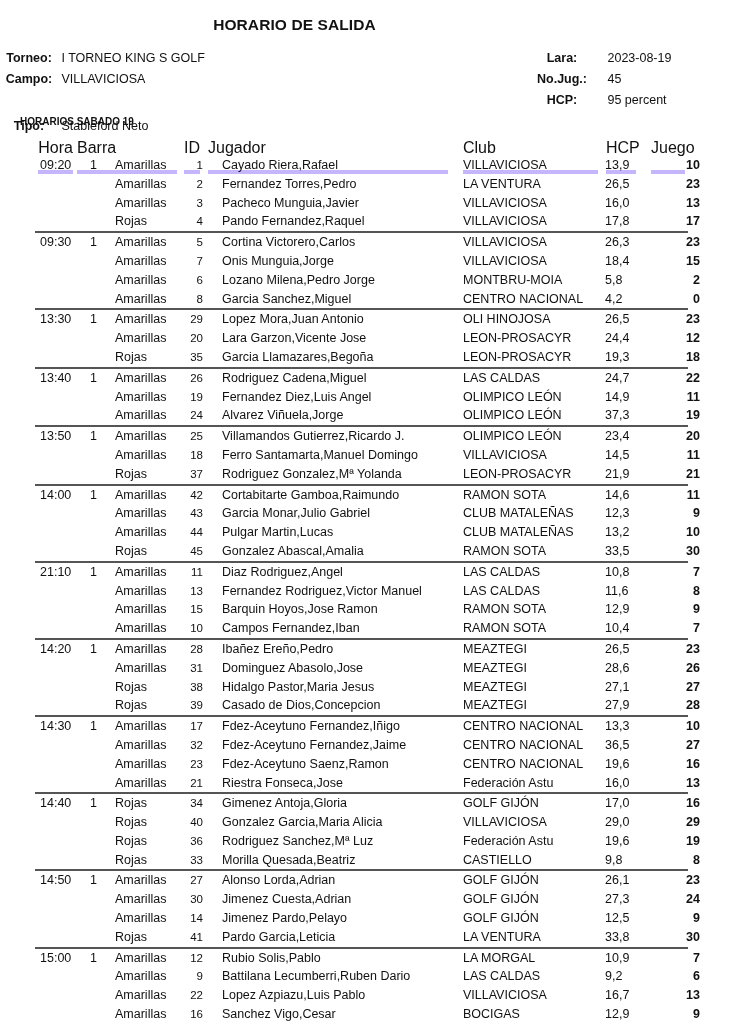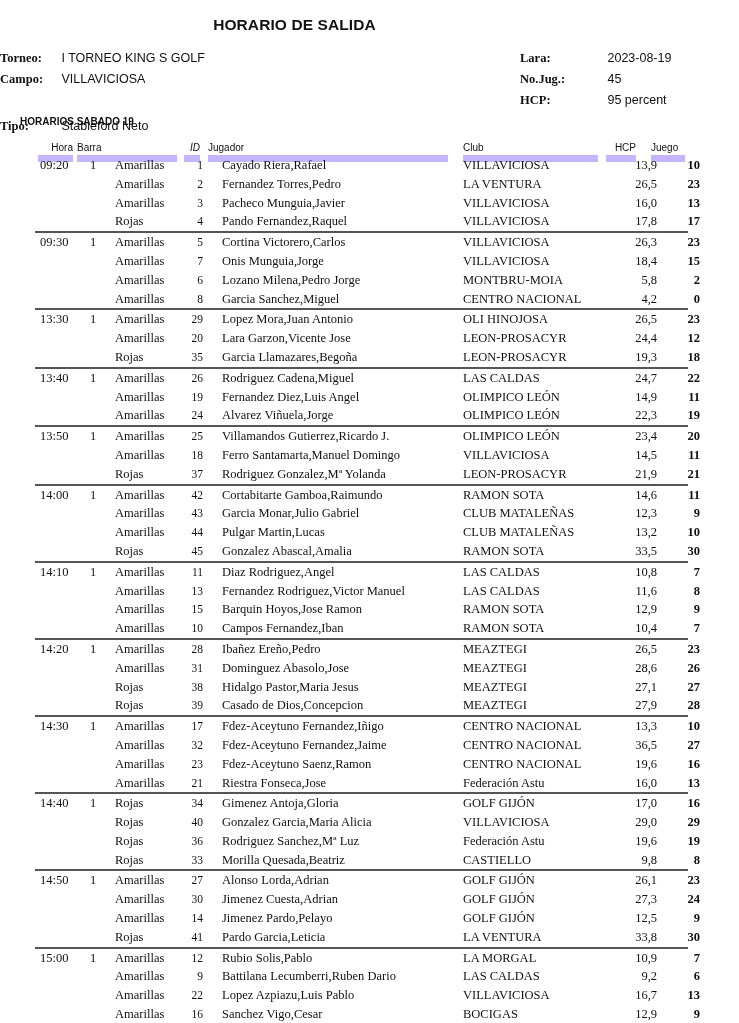--- a/index.html
+++ b/index.html
@@ -13,7 +13,7 @@
   }
   .meta { position: absolute; font-size: 12.5px; line-height: 16px; white-space: nowrap; }
   .meta-left { left: 0; }
-  .meta .lbl { display: inline-block; text-align: left; font-weight: bold; font-family: Liberation Serif, serif; }
+  .meta .lbl { display: inline-block; text-align: center; font-weight: bold; }
   .section-title {
     position: absolute; left: 20px; top: 116px;
     font-size: 10px; font-weight: bold;

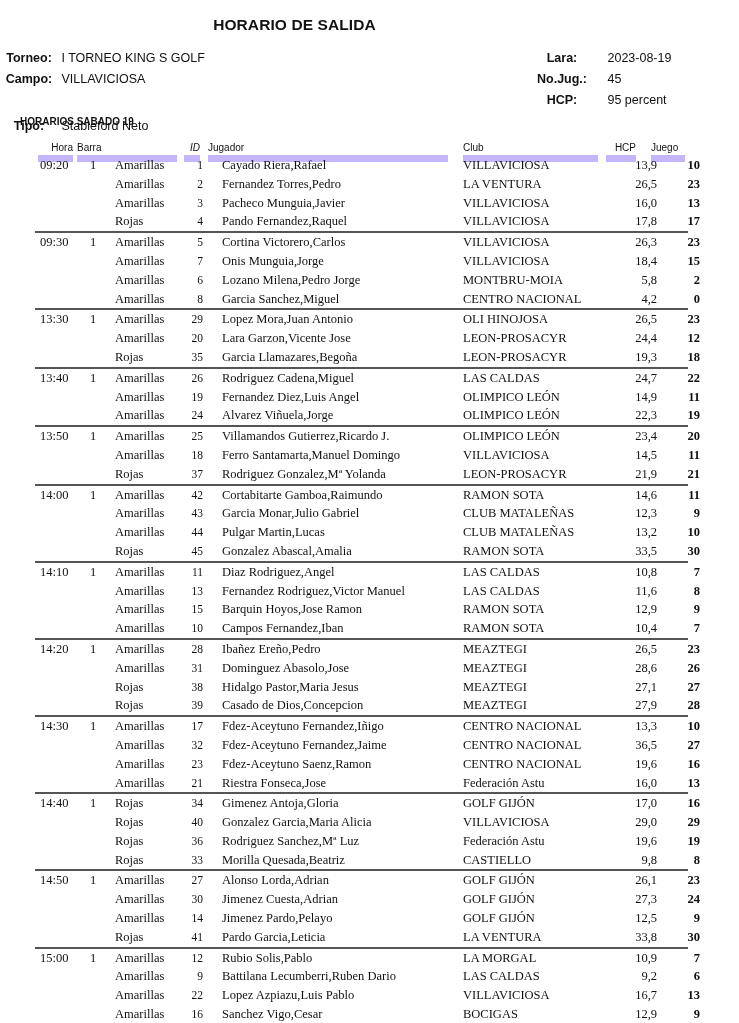--- a/index.html
+++ b/index.html
@@ -19,8 +19,8 @@
     font-size: 10px; font-weight: bold;
   }
   .col-head {
-    position: absolute; top: 140px; font-size: 10px; line-height: 15px;
-    border-bottom: 7px solid #c4b5fd; padding-bottom: 0px; white-space: nowrap;
+    position: absolute; top: 140px; font-size: 16px; line-height: 15px;
+    border-bottom: 4px solid #c4b5fd; padding-bottom: 15px; white-space: nowrap;
   }
   #rows { position: absolute; left: 0; top: 156px; width: 739px; }
   .group { position: relative; border-bottom: 2px solid #555555; width: 653px; margin-left: 35px; }

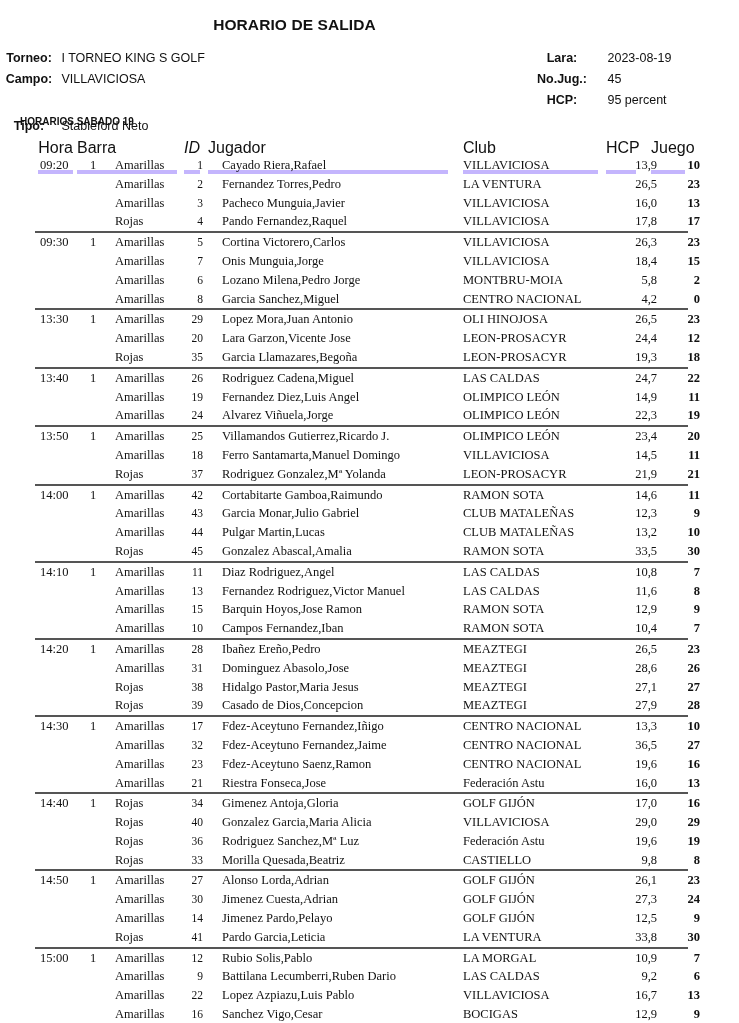--- a/index.html
+++ b/index.html
@@ -70,7 +70,7 @@
 
 <div class="col-head" style="left:38px; width:35px; text-align:right;">Hora</div>
 <div class="col-head" style="left:77px; width:100px;">Barra</div>
-<div class="col-head" style="left:184px; width:16px; text-align:right;font-style:italic;">ID</div>
+<div class="col-head" style="left:184px; width:16px; text-align:right;">ID</div>
 <div class="col-head" style="left:208px; width:240px;">Jugador</div>
 <div class="col-head" style="left:463px; width:135px;">Club</div>
 <div class="col-head" style="left:606px; width:30px; text-align:right;">HCP</div>

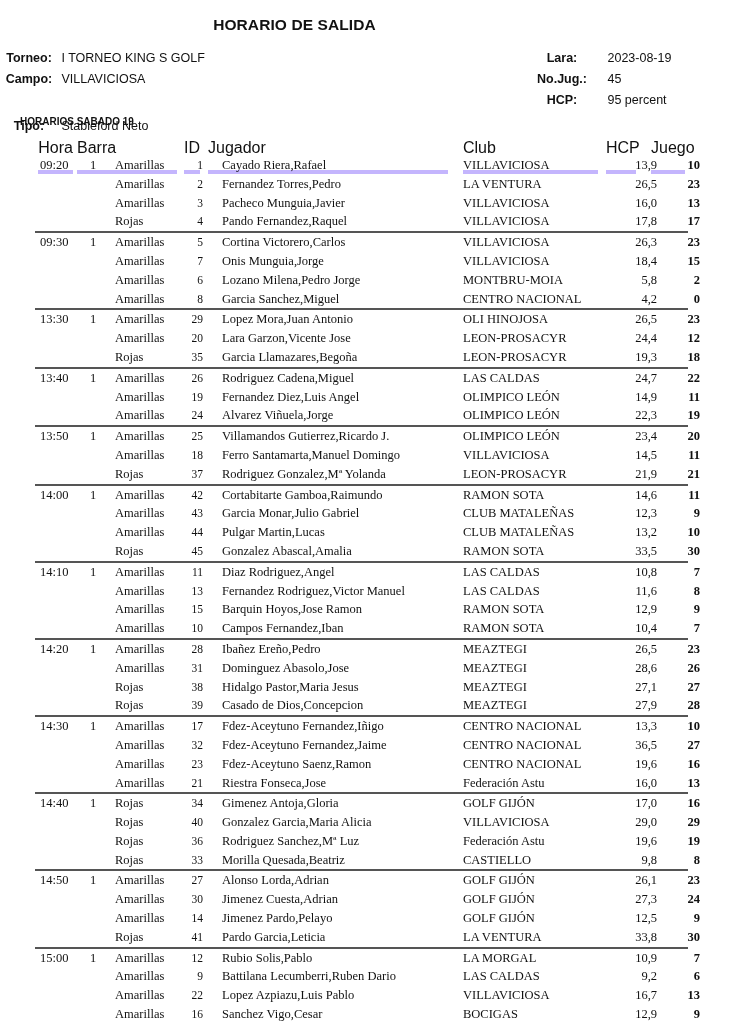--- a/index.html
+++ b/index.html
@@ -24,7 +24,7 @@
   }
   #rows { position: absolute; left: 0; top: 156px; width: 739px; }
   .group { position: relative; border-bottom: 2px solid #555555; width: 653px; margin-left: 35px; }
-  .row { position: relative; height: 18.8px; font-size: 12.5px; white-space: nowrap; font-family: Liberation Serif, serif; }
+  .row { position: relative; height: 18.8px; font-size: 12.5px; white-space: nowrap; }
   .row span { position: absolute; top: 2px; line-height: 15px; }
   .c-hora { left: 5px; }
   .c-barra { left: 55px; }

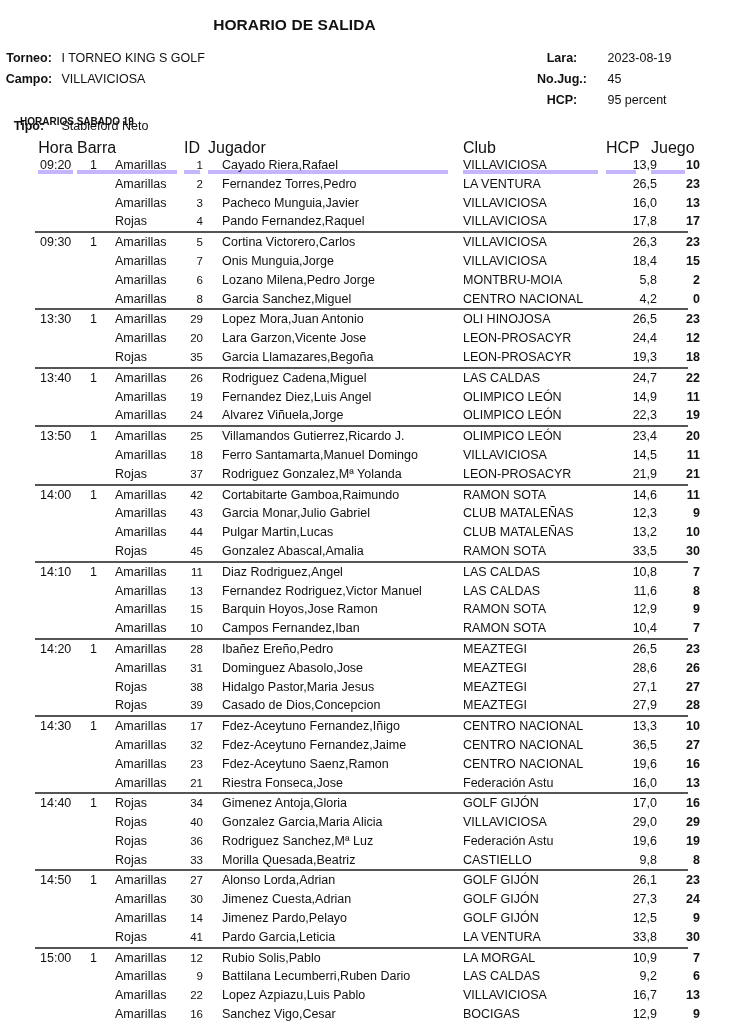--- a/index.html
+++ b/index.html
@@ -32,7 +32,7 @@
   .c-id { left: 150px; width: 18px; text-align: right; font-size: 11.5px; }
   .c-name { left: 175px; margin-left: 12px; }
   .c-club { left: 428px; }
-  .c-hcp { left: 570px; width: 52px; text-align: right; }
+  .c-hcp { left: 570px; width: 52px; text-align: left; }
   .c-juego { left: 625px; width: 40px; text-align: right; font-weight: bold; }
 </style>
 </head>

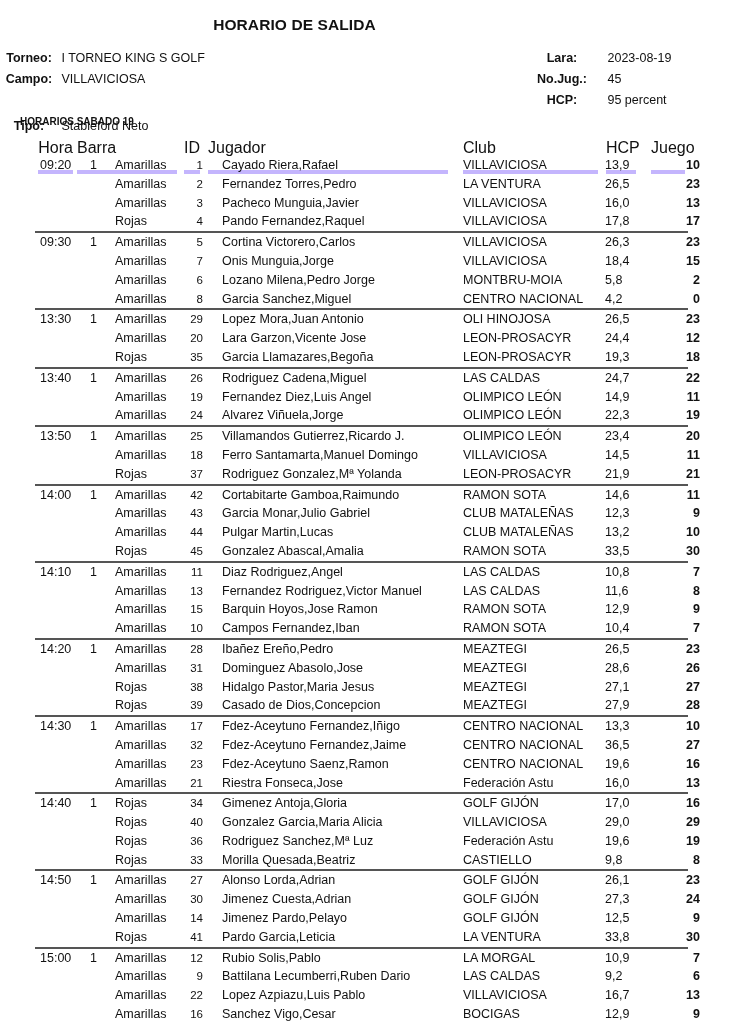--- a/index.html
+++ b/index.html
@@ -201,7 +201,7 @@
         <span class="c-id">24</span>
         <span class="c-name">Alvarez Viñuela,Jorge</span>
         <span class="c-club">OLIMPICO LEÓN</span>
-        <span class="c-hcp">22,3</span>
+        <span class="c-hcp">37,3</span>
         <span class="c-juego">19</span>
       </div>
     </div>

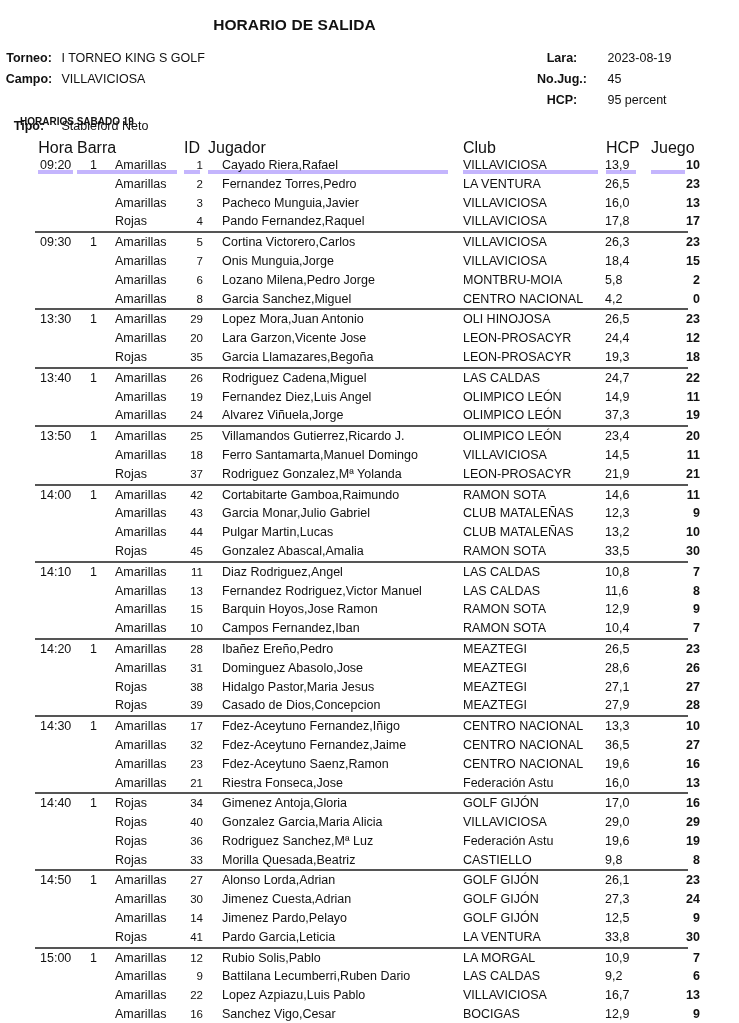--- a/index.html
+++ b/index.html
@@ -271,7 +271,7 @@
     </div>
     <div class="group">
       <div class="row">
-        <span class="c-hora">14:10</span>
+        <span class="c-hora">21:10</span>
         <span class="c-barra">1</span>
         <span class="c-tee">Amarillas</span>
         <span class="c-id">11</span>

